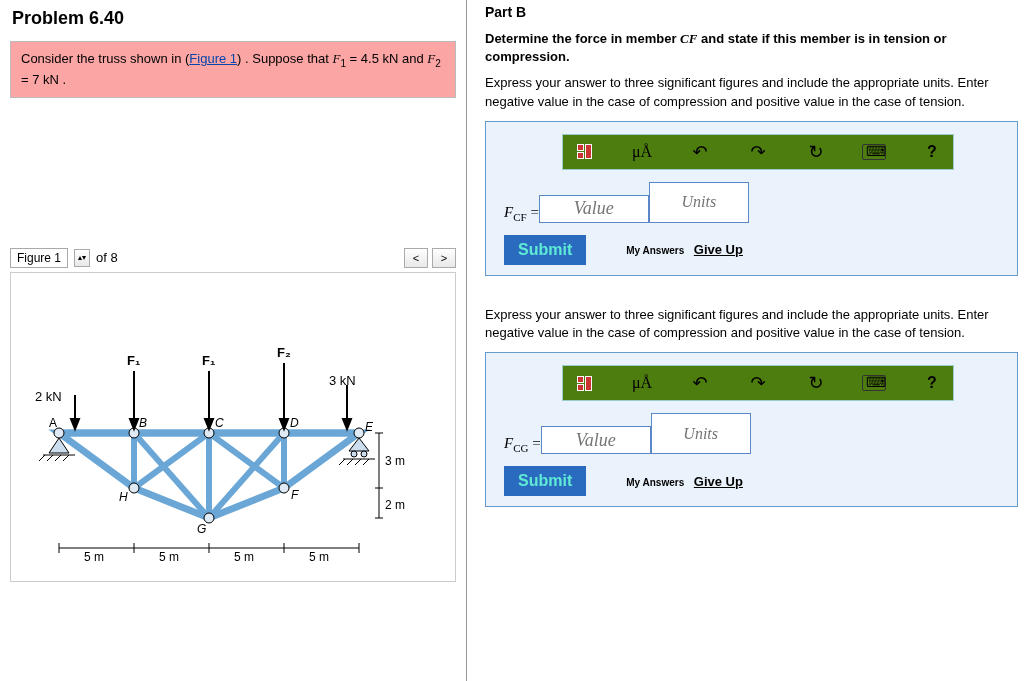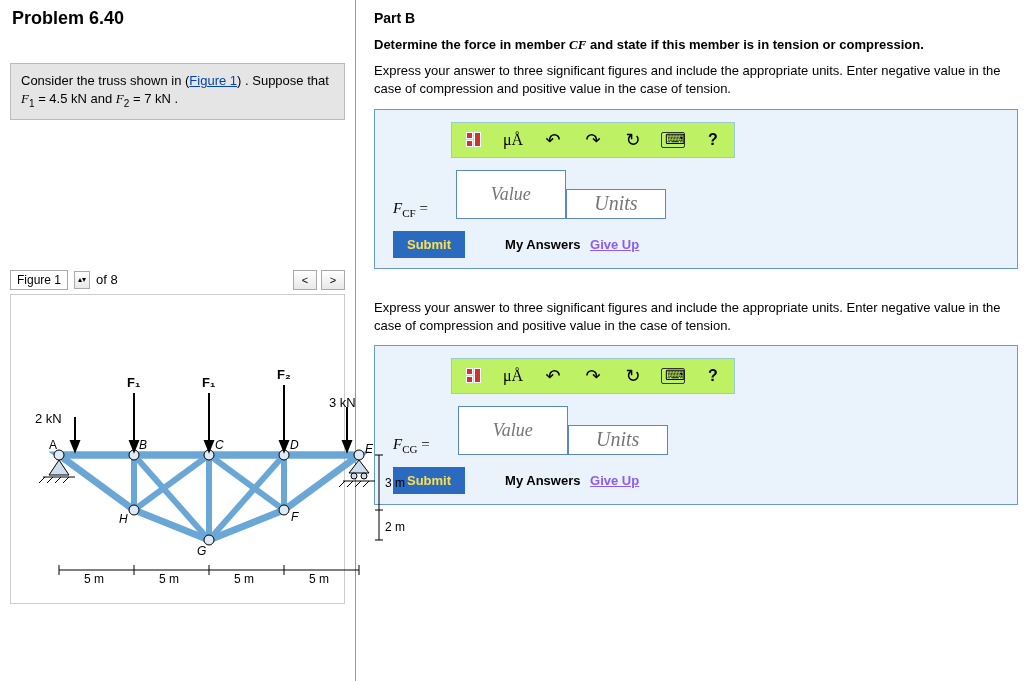--- a/index.html
+++ b/index.html
@@ -5,7 +5,7 @@
   * { box-sizing: border-box; margin: 0; padding: 0; }
   body { font-family: Arial, Helvetica, sans-serif; font-size: 13px; color: #000; background: #fff; width: 1024px; height: 681px; overflow: hidden; }
   .layout { display: flex; height: 100%; }
-  .left-col { width: 356px; border-right: 1px solid #999; padding: 8px 10px 0 10px; display: flex; flex-direction: column; }
+  .left-col { width: 467px; border-right: 1px solid #999; padding: 8px 10px 0 10px; display: flex; flex-direction: column; }
   .right-col { flex: 1; padding: 8px 6px 0 18px; }
   .prob-title { font-size: 18px; font-weight: bold; margin-bottom: 12px; padding-left: 2px; }
   .context-box { border: 1px solid #bbb; background: #e5e5e5; padding: 8px 10px; font-size: 13px; line-height: 1.4; margin-top: 22px; }

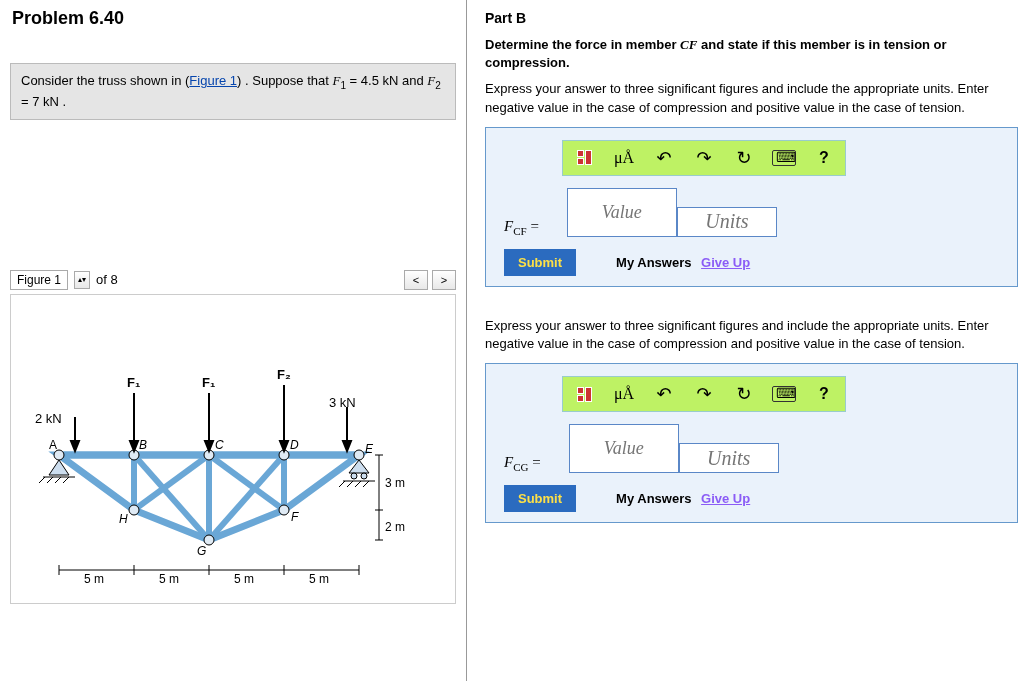--- a/index.html
+++ b/index.html
@@ -6,7 +6,7 @@
   body { font-family: Arial, Helvetica, sans-serif; font-size: 13px; color: #000; background: #fff; width: 1024px; height: 681px; overflow: hidden; }
   .layout { display: flex; height: 100%; }
   .left-col { width: 467px; border-right: 1px solid #999; padding: 8px 10px 0 10px; display: flex; flex-direction: column; }
-  .right-col { flex: 1; padding: 8px 6px 0 18px; }
+  .right-col { flex: 1; padding: 2px 6px 0 18px; }
   .prob-title { font-size: 18px; font-weight: bold; margin-bottom: 12px; padding-left: 2px; }
   .context-box { border: 1px solid #bbb; background: #e5e5e5; padding: 8px 10px; font-size: 13px; line-height: 1.4; margin-top: 22px; }
   .context-box a { color: #0645ad; text-decoration: underline; }

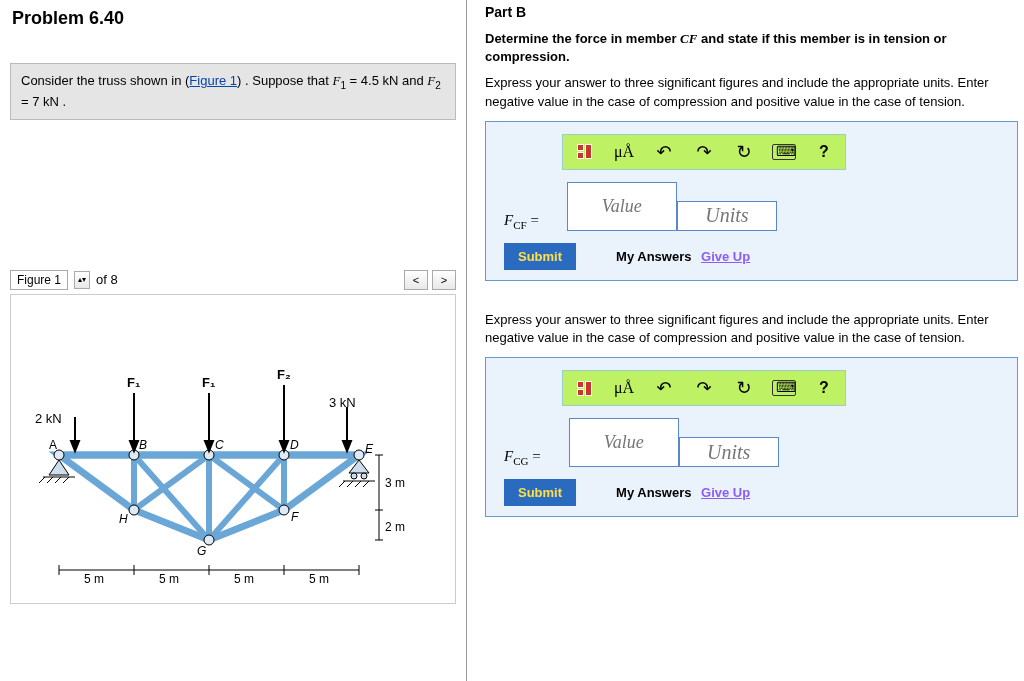--- a/index.html
+++ b/index.html
@@ -8,7 +8,7 @@
   .left-col { width: 467px; border-right: 1px solid #999; padding: 8px 10px 0 10px; display: flex; flex-direction: column; }
   .right-col { flex: 1; padding: 2px 6px 0 18px; }
   .prob-title { font-size: 18px; font-weight: bold; margin-bottom: 12px; padding-left: 2px; }
-  .context-box { border: 1px solid #bbb; background: #e5e5e5; padding: 8px 10px; font-size: 13px; line-height: 1.4; margin-top: 22px; }
+  .context-box { border: 1px solid #bbb; background: #fca5a5; padding: 8px 10px; font-size: 13px; line-height: 1.4; }
   .context-box a { color: #0645ad; text-decoration: underline; }
   .fvar { font-style: italic; font-family: "Times New Roman", serif; }
   .sub { vertical-align: sub; font-size: 10px; }

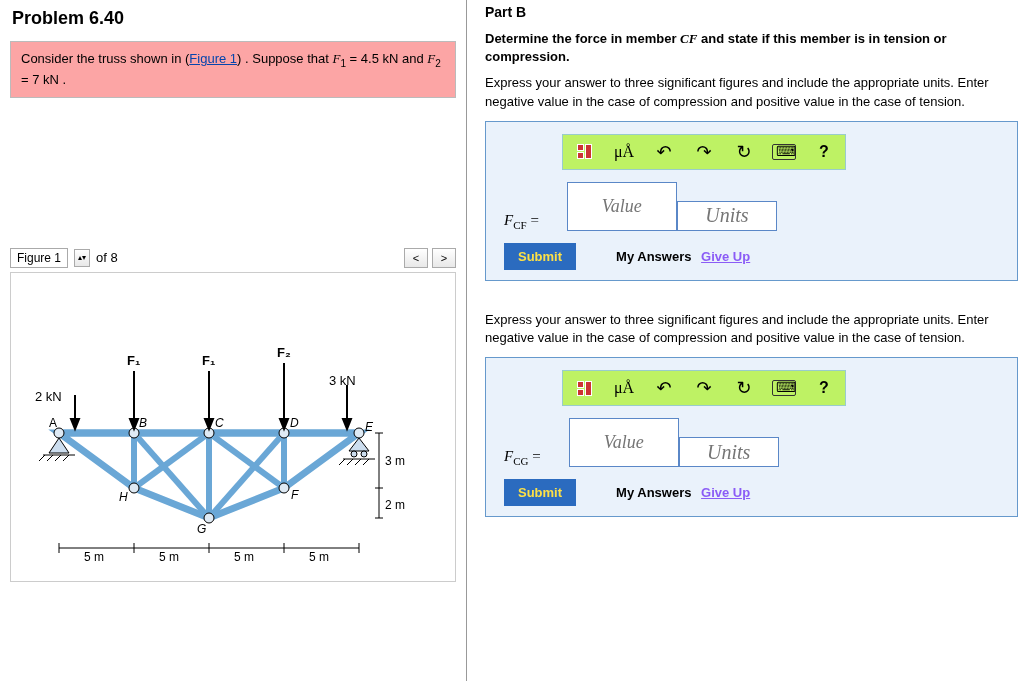--- a/index.html
+++ b/index.html
@@ -23,7 +23,7 @@
   .part-text { font-size: 13px; line-height: 1.4; margin-bottom: 8px; font-weight: bold; }
   .part-bold { font-weight: normal; }
   .answer-box { border: 1px solid #6699cc; background: #eaf2fb; padding: 12px 18px 10px 18px; margin: 10px 0 4px 0; }
-  .toolbar { background: #bef264; border: 1px solid #9cc; padding: 4px 6px; display: inline-flex; align-items: center; gap: 10px; margin: 0 0 12px 58px; }
+  .toolbar { background: #4d7c0f; border: 1px solid #9cc; padding: 4px 6px; display: inline-flex; align-items: center; gap: 28px; margin: 0 0 12px 58px; }
   .tool-btn { width: 30px; height: 26px; display: flex; align-items: center; justify-content: center; border: none; background: transparent; }
   .tool-red { display:flex; align-items:center; }
   .tool-red .sq-top { width:7px; height:7px; border:1px solid #fff; background:#c33; margin-bottom:1px;}

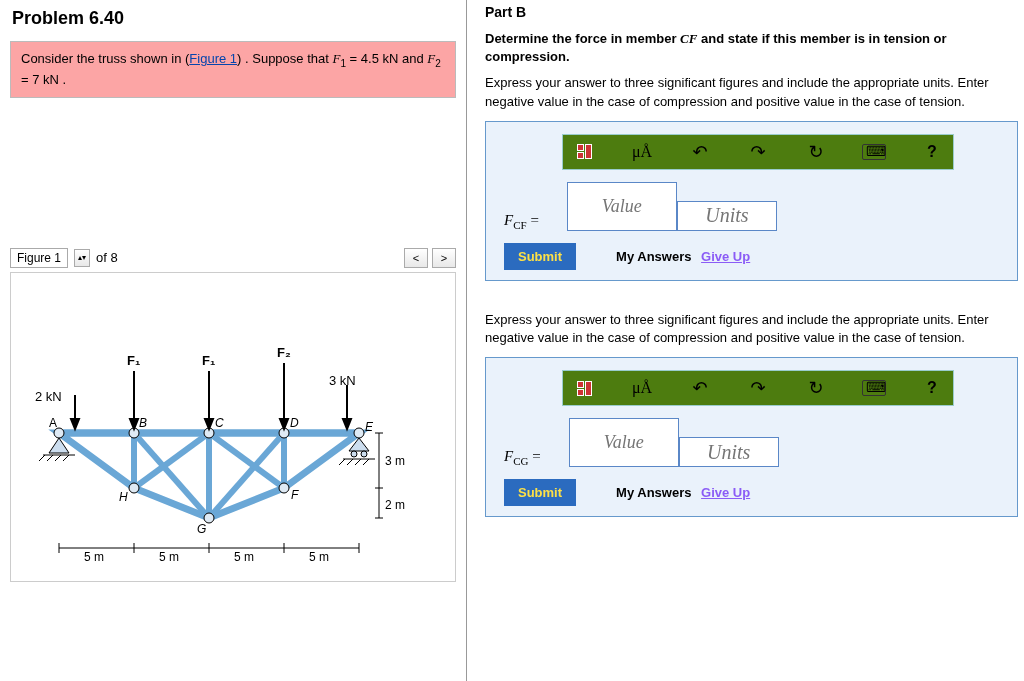--- a/index.html
+++ b/index.html
@@ -38,7 +38,7 @@
   .help::before { content: "?"; font-size: 16px; font-weight: bold; }
   .eq-row { display: flex; align-items: flex-end; gap: 0; margin-bottom: 12px; }
   .eq-label { font-family: "Times New Roman", serif; font-size: 15px; font-style: italic; }
-  .val-input { border: 1px solid #5a87c7; width: 110px; height: 49px; font-size: 18px; font-style: italic; font-family: "Times New Roman", serif; color: #888; text-align: center; background: #fff; margin-left: 28px; }
+  .val-input { border: 1px solid #5a87c7; width: 110px; height: 28px; font-size: 18px; font-style: italic; font-family: "Times New Roman", serif; color: #888; text-align: center; background: #fff; }
   .unit-input { border: 1px solid #5a87c7; width: 100px; height: 30px; font-size: 20px; font-style: italic; font-family: "Times New Roman", serif; color: #888; text-align: center; background: #fff; }
   .submit-row { display: flex; align-items: center; gap: 40px; }
   .submit-btn { background: #2b6bbf; color: #fde047; border: none; padding: 6px 14px; font-size: 13px; font-weight: bold; }

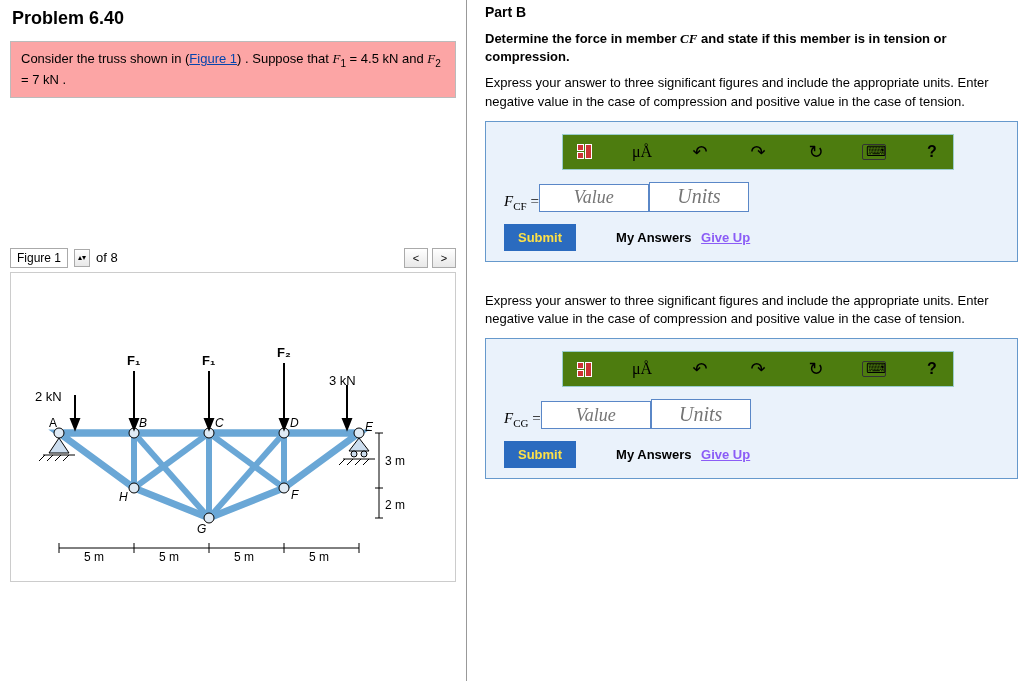--- a/index.html
+++ b/index.html
@@ -39,7 +39,7 @@
   .eq-row { display: flex; align-items: flex-end; gap: 0; margin-bottom: 12px; }
   .eq-label { font-family: "Times New Roman", serif; font-size: 15px; font-style: italic; }
   .val-input { border: 1px solid #5a87c7; width: 110px; height: 28px; font-size: 18px; font-style: italic; font-family: "Times New Roman", serif; color: #888; text-align: center; background: #fff; }
-  .unit-input { border: 1px solid #5a87c7; width: 100px; height: 30px; font-size: 20px; font-style: italic; font-family: "Times New Roman", serif; color: #888; text-align: center; background: #fff; }
+  .unit-input { border: 1px solid #5a87c7; width: 100px; height: 41px; font-size: 16px; font-style: italic; font-family: "Times New Roman", serif; color: #888; text-align: center; background: #fff; }
   .submit-row { display: flex; align-items: center; gap: 40px; }
   .submit-btn { background: #2b6bbf; color: #fde047; border: none; padding: 6px 14px; font-size: 13px; font-weight: bold; }
   .my-answers { font-size: 13px; font-weight: bold; }

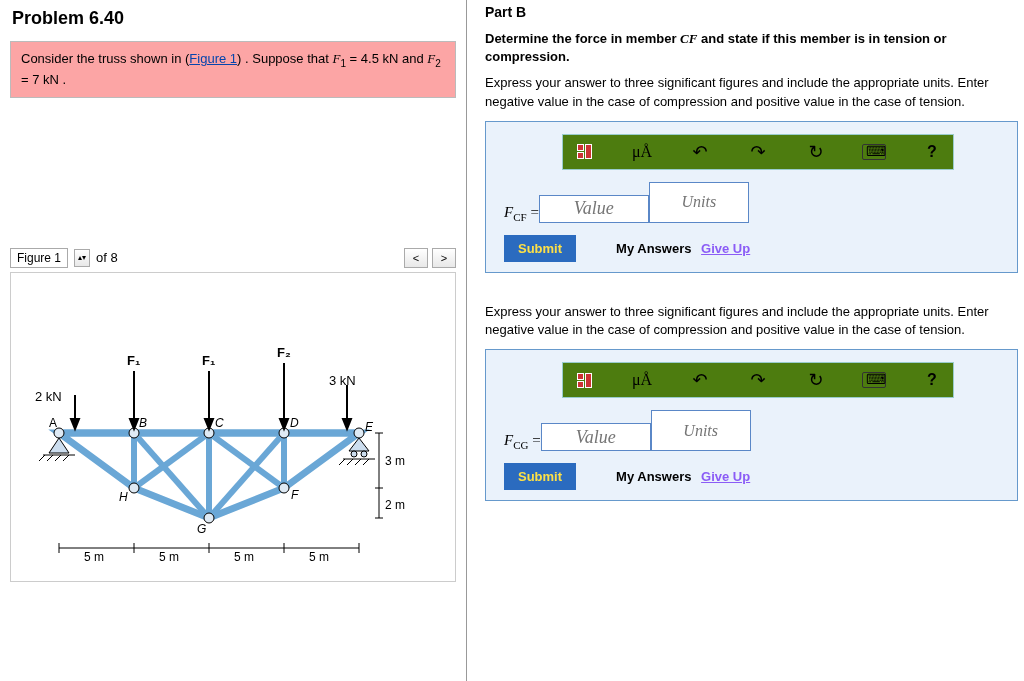--- a/index.html
+++ b/index.html
@@ -41,7 +41,7 @@
   .val-input { border: 1px solid #5a87c7; width: 110px; height: 28px; font-size: 18px; font-style: italic; font-family: "Times New Roman", serif; color: #888; text-align: center; background: #fff; }
   .unit-input { border: 1px solid #5a87c7; width: 100px; height: 41px; font-size: 16px; font-style: italic; font-family: "Times New Roman", serif; color: #888; text-align: center; background: #fff; }
   .submit-row { display: flex; align-items: center; gap: 40px; }
-  .submit-btn { background: #2b6bbf; color: #fde047; border: none; padding: 6px 14px; font-size: 13px; font-weight: bold; }
+  .submit-btn { background: #2b6bbf; color: #5eead4; border: none; padding: 6px 14px; font-size: 16px; font-weight: bold; }
   .my-answers { font-size: 13px; font-weight: bold; }
   .giveup { color: #8b5cf6; text-decoration: underline; font-weight: bold; margin-left: 6px; }
   .spacer-mid { height: 26px; }

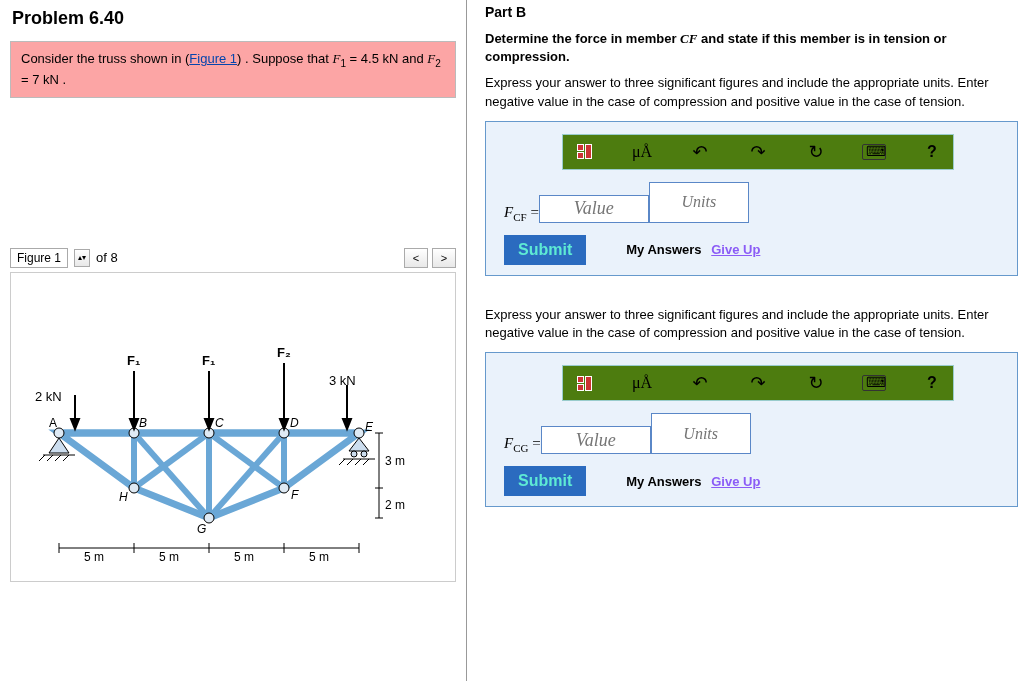--- a/index.html
+++ b/index.html
@@ -42,7 +42,7 @@
   .unit-input { border: 1px solid #5a87c7; width: 100px; height: 41px; font-size: 16px; font-style: italic; font-family: "Times New Roman", serif; color: #888; text-align: center; background: #fff; }
   .submit-row { display: flex; align-items: center; gap: 40px; }
   .submit-btn { background: #2b6bbf; color: #5eead4; border: none; padding: 6px 14px; font-size: 16px; font-weight: bold; }
-  .my-answers { font-size: 13px; font-weight: bold; }
+  .my-answers { font-size: 10px; font-weight: bold; }
   .giveup { color: #8b5cf6; text-decoration: underline; font-weight: bold; margin-left: 6px; }
   .spacer-mid { height: 26px; }
   .rm { font-family:"Times New Roman",serif; font-style: normal;}

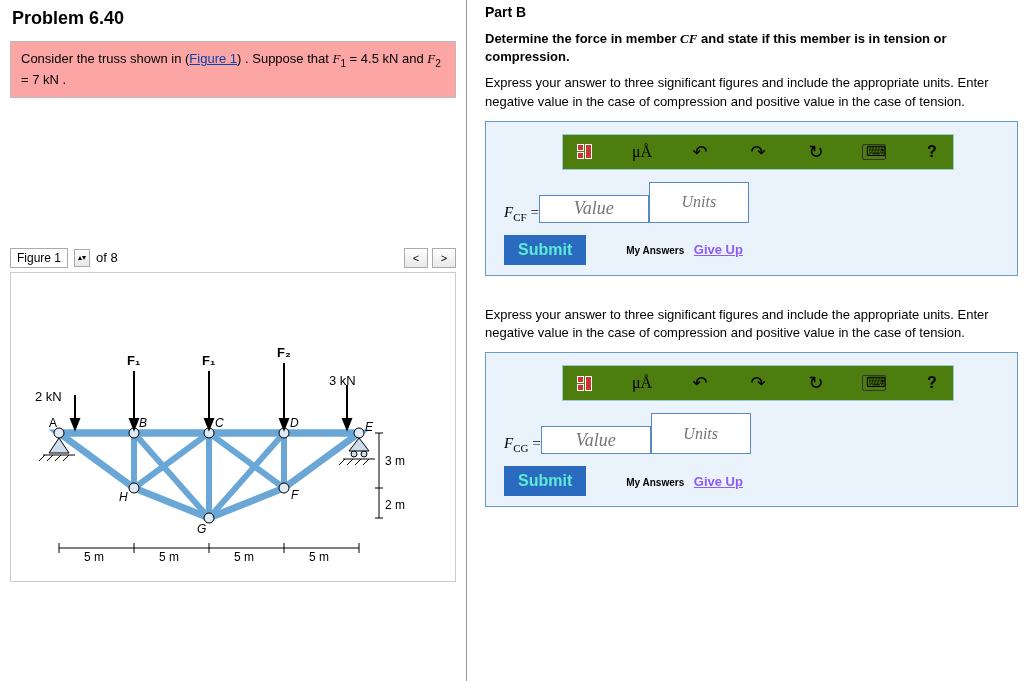--- a/index.html
+++ b/index.html
@@ -43,7 +43,7 @@
   .submit-row { display: flex; align-items: center; gap: 40px; }
   .submit-btn { background: #2b6bbf; color: #5eead4; border: none; padding: 6px 14px; font-size: 16px; font-weight: bold; }
   .my-answers { font-size: 10px; font-weight: bold; }
-  .giveup { color: #8b5cf6; text-decoration: underline; font-weight: bold; margin-left: 6px; }
+  .giveup { color: #000000; text-decoration: underline; font-weight: bold; margin-left: 6px; }
   .spacer-mid { height: 26px; }
   .rm { font-family:"Times New Roman",serif; font-style: normal;}
 </style>

